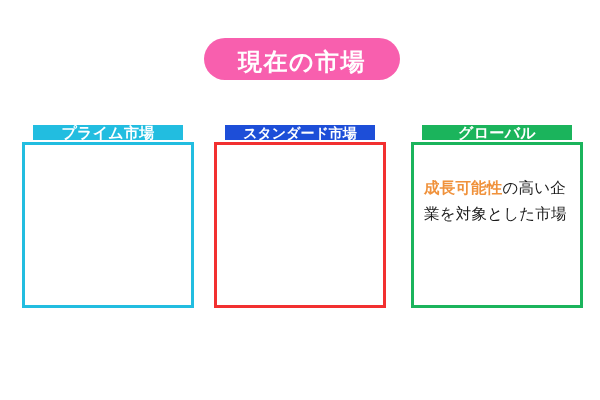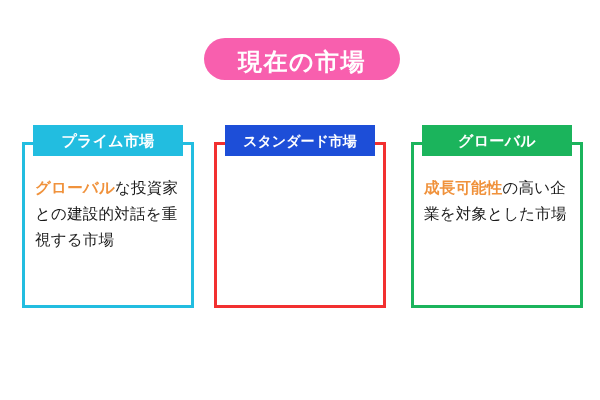--- a/index.html
+++ b/index.html
@@ -64,7 +64,7 @@
     top: -20px;
     left: 8px;
     right: 8px;
-    height: 31px;
+    height: 15px;
     display: flex;
     align-items: center;
     justify-content: center;

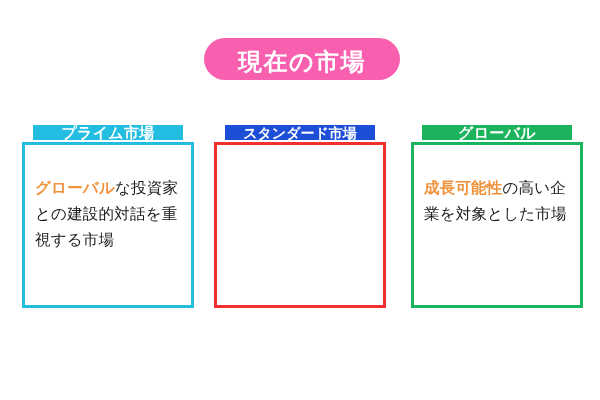--- a/index.html
+++ b/index.html
@@ -112,7 +112,6 @@
     <div class="card-header">
       <span class="card-header-text">プライム市場</span>
     </div>
-    <div class="card-body"><span class="hl">グローバル</span><span>な投資家との建設的対話を重視する市場</span></div>
   </div>
 
   <div class="card card-2">

